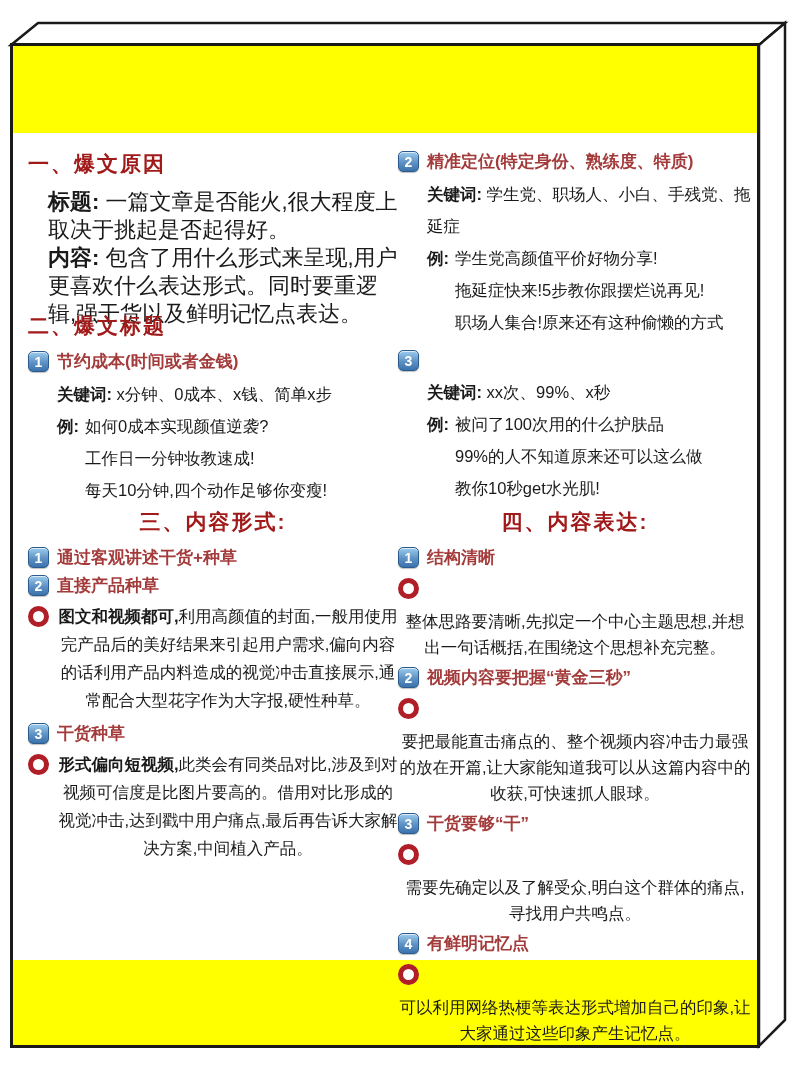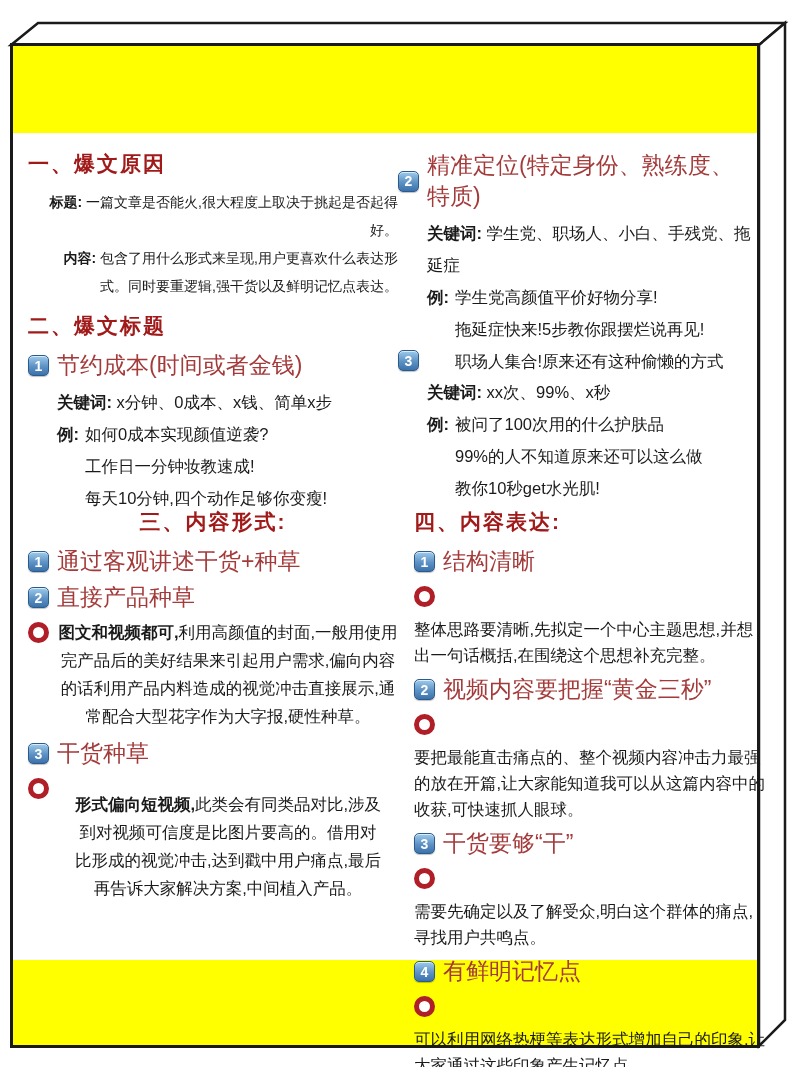--- a/index.html
+++ b/index.html
@@ -27,7 +27,7 @@
          border:1px solid #2C5A8C;color:#fff;font-weight:bold;font-size:14px;
          display:flex;align-items:center;justify-content:center;
          box-shadow:inset 0 1px 0 rgba(255,255,255,.65),0 1px 1px rgba(0,0,0,.25);}
-  .item-title{font-size:23px;color:#A43B3B;}
+  .item-title{font-size:17px;color:#A43B3B;font-weight:bold;}
   .item-body{padding-left:29px;font-size:16.5px;line-height:32px;color:#1a1a1a;}
   .kv{margin:0;}
   .ex{display:flex;margin:0;}

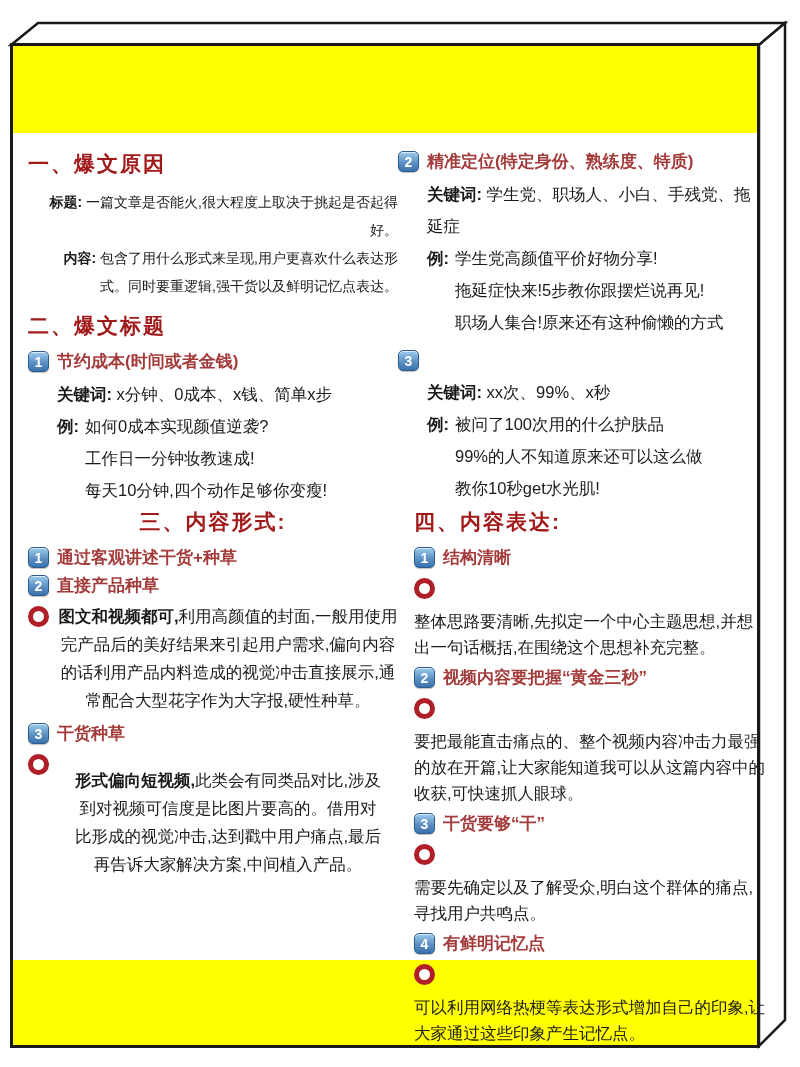--- a/index.html
+++ b/index.html
@@ -19,7 +19,7 @@
   #r-i3{left:385px;top:300px;width:356px;}
   #r-s4{left:401px;top:462px;width:354px;}
   .sec-heading{font-size:21px;font-weight:bold;color:#A11A1A;letter-spacing:2px;margin:0 0 10px 0;}
-  .body-p{font-size:14px;line-height:28px;color:#1a1a1a;margin:0;padding-left:20px;text-align:right;}
+  .body-p{font-size:22px;line-height:28px;color:#1a1a1a;margin:0;padding-left:20px;}
   .lbl{font-weight:bold;color:#1a1a1a;}
   .item-head{display:flex;align-items:center;gap:8px;margin:4px 0 5px 0;}
   .badge{width:21px;height:21px;flex:0 0 21px;border-radius:5px;box-sizing:border-box;

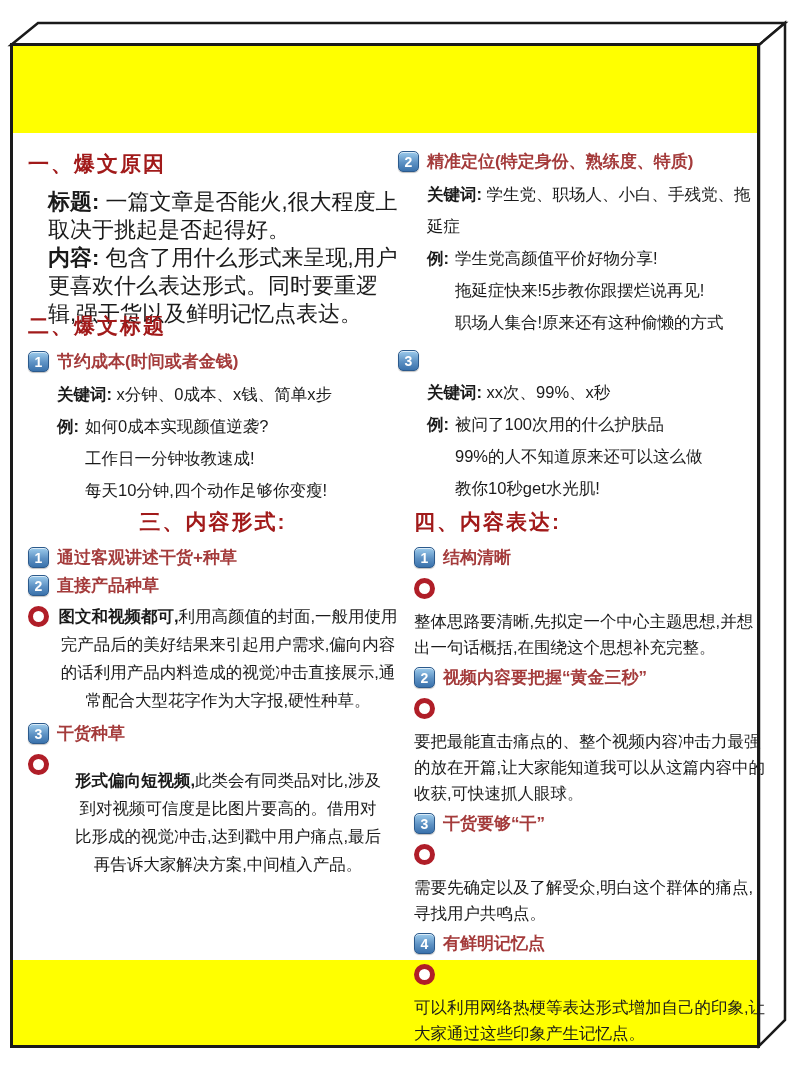--- a/index.html
+++ b/index.html
@@ -17,7 +17,7 @@
   #l-s3{left:15px;top:462px;width:370px;text-align:center;}
   #r-i2{left:385px;top:100px;width:356px;}
   #r-i3{left:385px;top:300px;width:356px;}
-  #r-s4{left:401px;top:462px;width:354px;}
+  #r-s4{left:385px;top:462px;width:354px;text-align:center;}
   .sec-heading{font-size:21px;font-weight:bold;color:#A11A1A;letter-spacing:2px;margin:0 0 10px 0;}
   .body-p{font-size:22px;line-height:28px;color:#1a1a1a;margin:0;padding-left:20px;}
   .lbl{font-weight:bold;color:#1a1a1a;}

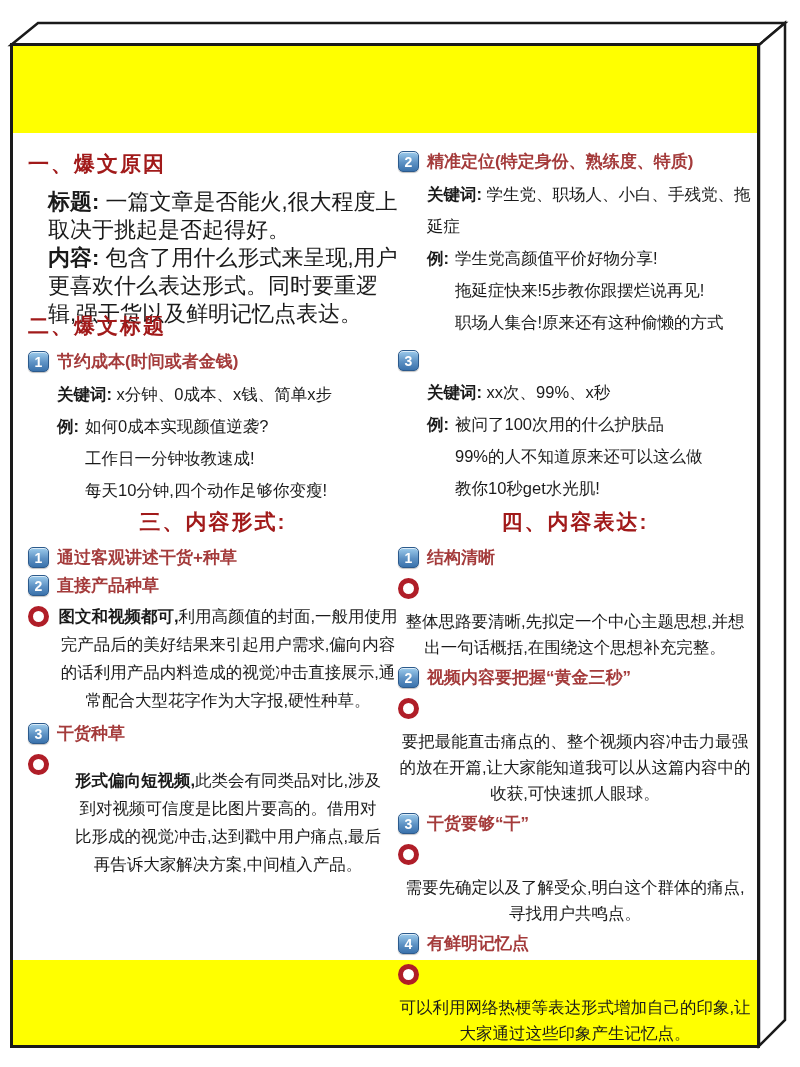--- a/index.html
+++ b/index.html
@@ -107,7 +107,7 @@
       </div>
       <div class="bullet">
         <span class="ring"></span>
-        <p style="margin:16px"><span class="lead">形式偏向短视频,</span><span>此类会有同类品对比,涉及到对视频可信度是比图片要高的。借用对比形成的视觉冲击,达到戳中用户痛点,最后再告诉大家解决方案,中间植入产品。</span></p>
+        <p style="margin:0"><span class="lead">形式偏向短视频,</span><span>此类会有同类品对比,涉及到对视频可信度是比图片要高的。借用对比形成的视觉冲击,达到戳中用户痛点,最后再告诉大家解决方案,中间植入产品。</span></p>
       </div>
     </div>
 

